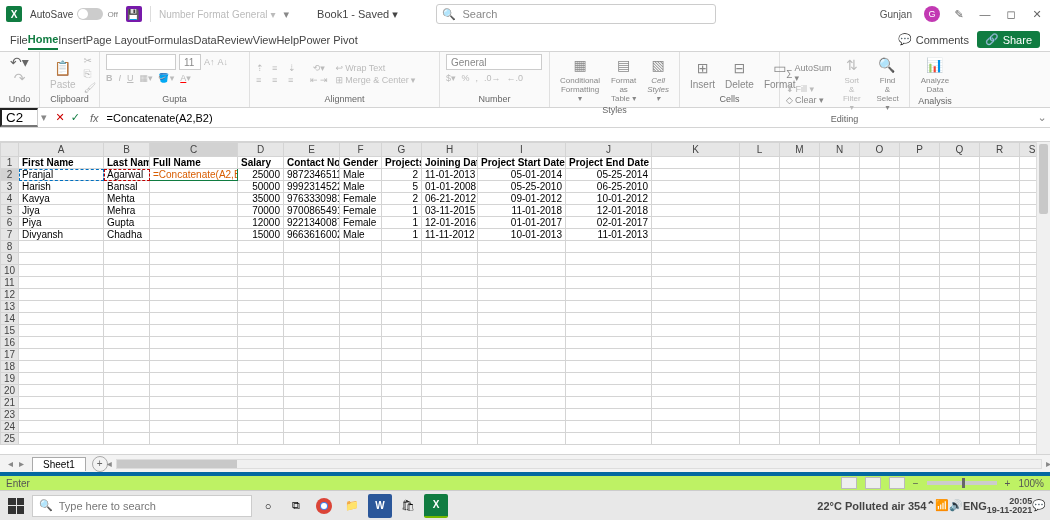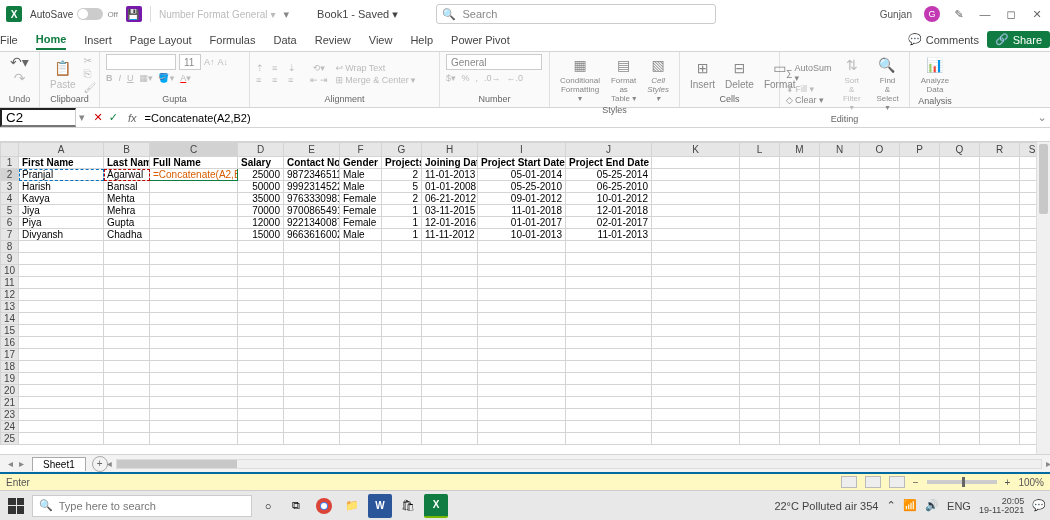--- a/index.html
+++ b/index.html
@@ -21,7 +21,7 @@
   .win-btn { width: 14px; height: 14px; color: #666; display:flex;align-items:center;justify-content:center;}
   
   
-  .tabs { height: 24px; display: flex; align-items: center; border-bottom: 1px solid #d4d4d4; padding: 0 0; gap: 18px; font-size: 11px; }
+  .tabs { height: 24px; display: flex; align-items: center; border-bottom: 1px solid #d4d4d4; padding: 0 10px; font-size: 11px; }
   .tab { color: #444; cursor: pointer; padding: 3px 0; }
   .tab.active { color: #107c41; border-bottom: 2px solid #107c41; font-weight: 600; }
   .tabs-right { margin-left: auto; display: flex; gap: 8px; align-items: center; }

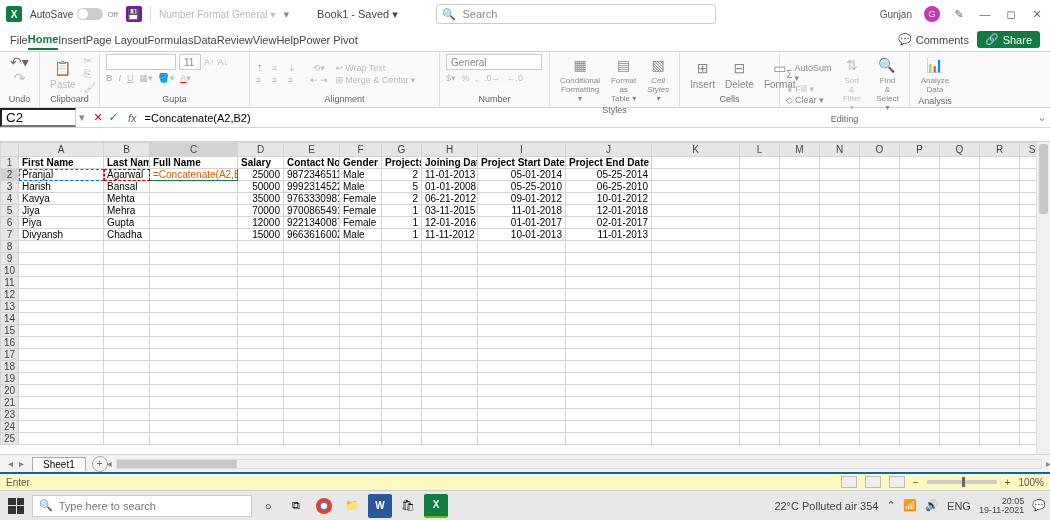--- a/index.html
+++ b/index.html
@@ -41,7 +41,7 @@
   
   
   .fbar { height: 20px; display: flex; align-items: center; border-bottom: 1px solid #d4d4d4; font-size: 11px; }
-  .namebox { width: 76px; border-right: 1px solid #ccc; padding: 0 4px; }
+  .namebox { width: 38px; border-right: 1px solid #ccc; padding: 0 4px; }
   .fx-btns { display: flex; gap: 6px; padding: 0 6px; color: #666; }
   .fx-label { font-style: italic; color: #666; padding: 0 4px; }
   .formula-input { flex: 1; padding: 0 4px; border:none; outline:none; font-size:11px;}

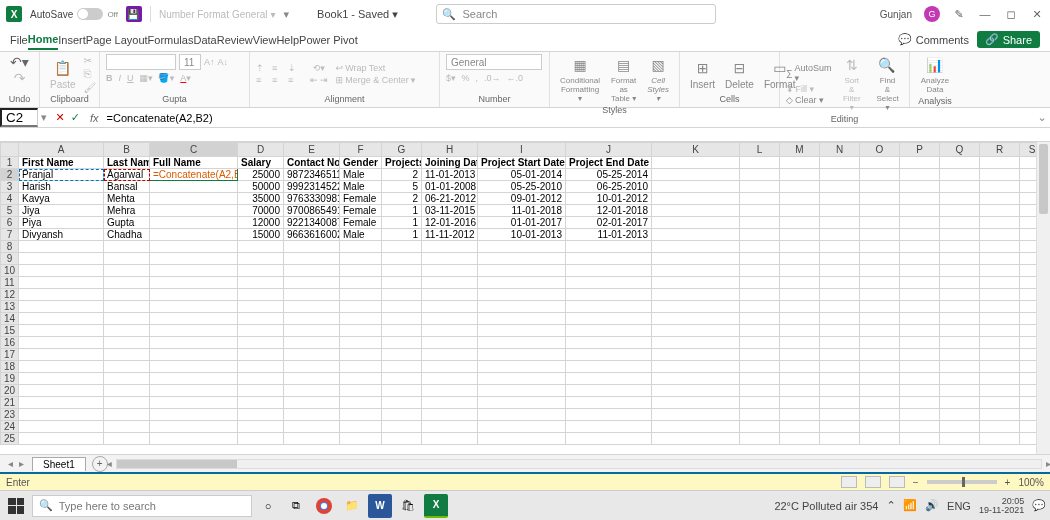--- a/index.html
+++ b/index.html
@@ -75,7 +75,7 @@
   .hthumb{position:absolute;left:0;top:0;bottom:0;width:120px;background:#c8c8c8;}
   
   
-  .statusbar { height: 18px; background: #fef9c3; border-top: 2px solid #0369a1; display: flex; align-items: center; font-size: 10px; padding: 0 6px; color:#555;}
+  .statusbar { height: 18px; background: #bef264; border-top: 4px solid #0369a1; display: flex; align-items: center; font-size: 10px; padding: 0 6px; color:#555;}
   .statusbar .right{margin-left:auto;display:flex;align-items:center;gap:8px;}
   .viewbtn{width:16px;height:12px;border:1px solid #bbb;background:#eee;}
   .zoom-slider{width:70px;height:4px;background:#ccc;position:relative;}

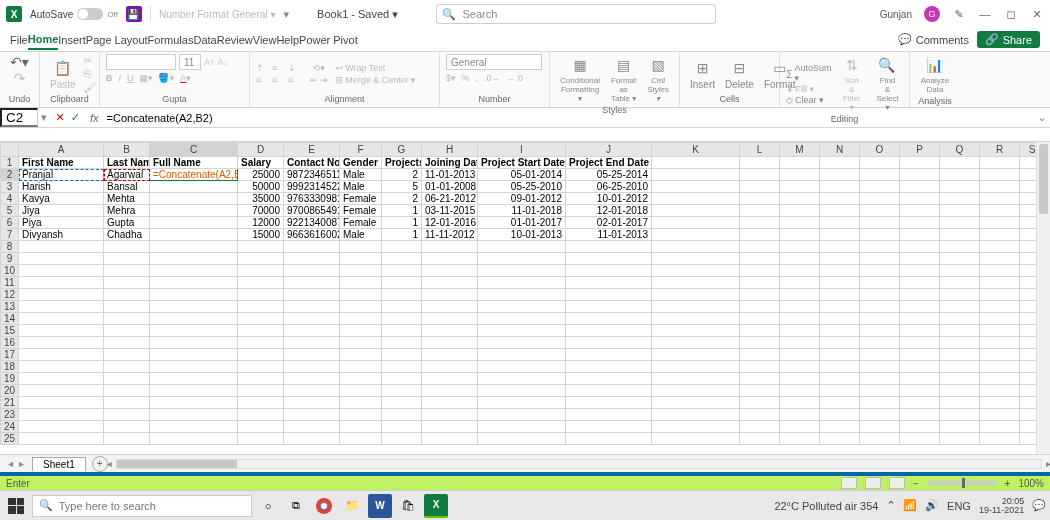--- a/index.html
+++ b/index.html
@@ -87,7 +87,7 @@
   .start div { background: #333; }
   .tsearch { flex: 0 0 220px; height: 22px; background: #fff; border: 1px solid #ccc; display: flex; align-items: center; padding: 0 6px; gap: 6px; color: #777; }
   .ticon { width: 24px; height: 24px; display: flex; align-items: center; justify-content: center; border-radius:2px;}
-  .tray { margin-left: auto; display: flex; align-items: center; gap: 8px; color: #444; }
+  .tray { margin-left: auto; display: flex; align-items: center; color: #444; font-weight: bold; }
   .clock{text-align:right;line-height:1;font-size:9px;}
 </style>
 </head>

